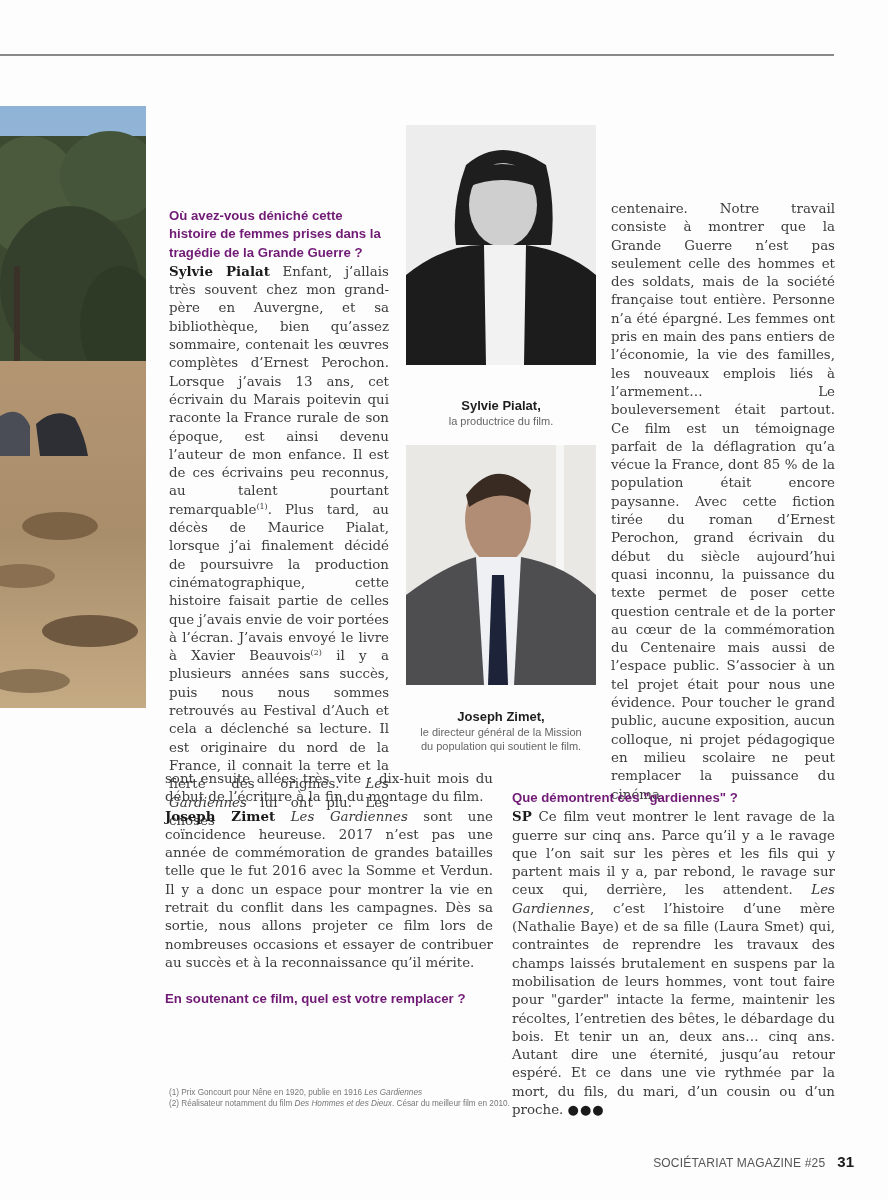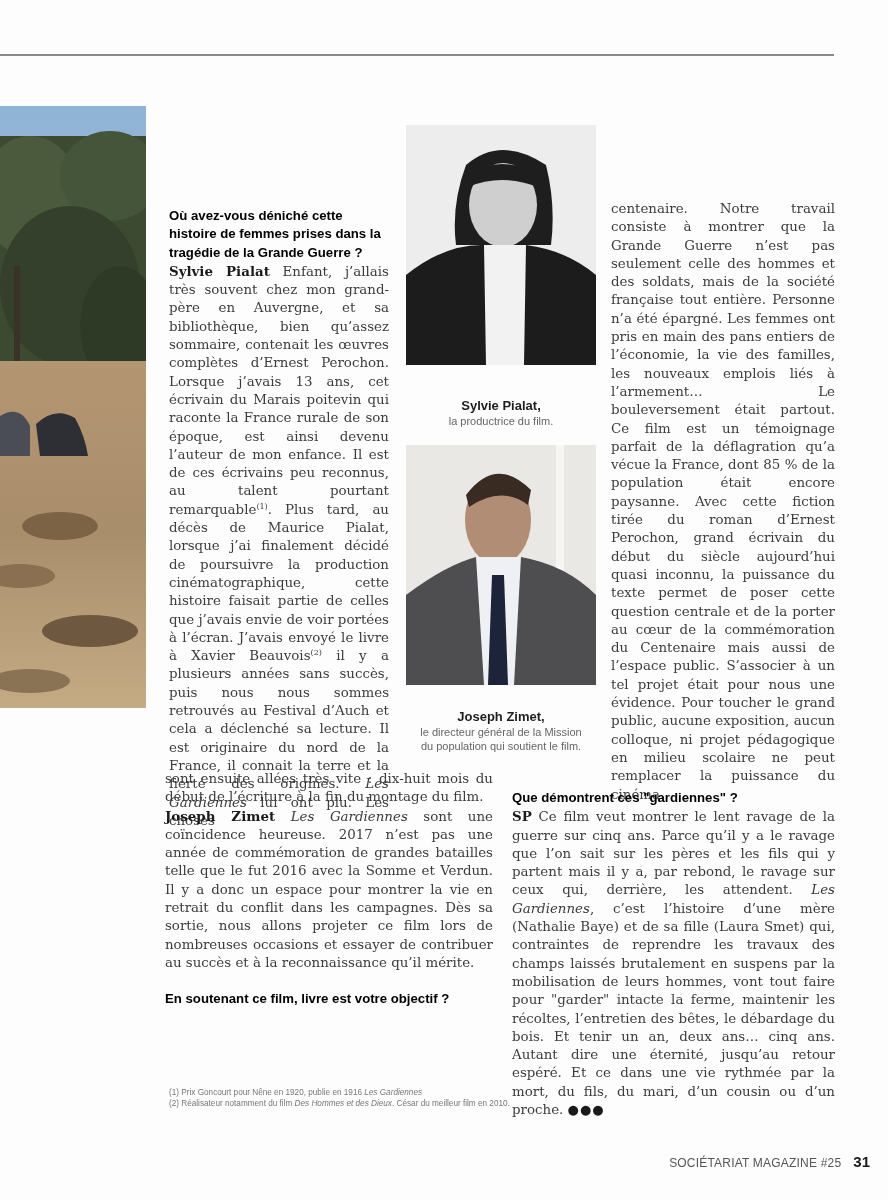--- a/index.html
+++ b/index.html
@@ -25,7 +25,7 @@
 
   .txt { position: absolute; font-size: 13.4px; line-height: 18.3px; text-align: justify; color: #3c3c3c; }
   .txt p { margin: 0; }
-  .q { font-family: "Liberation Sans", sans-serif; font-weight: bold; font-size: 13.2px; color: #000000; line-height: 18.3px; text-align: left; }
+  .q { font-family: "Liberation Sans", sans-serif; font-weight: bold; font-size: 13.2px; color: #701a75; line-height: 18.3px; text-align: left; }
   .sp { font-weight: bold; color: #1a1a1a; }
   .it { font-style: italic; }
   .col1 { left: 169px; top: 207px; width: 220px; }

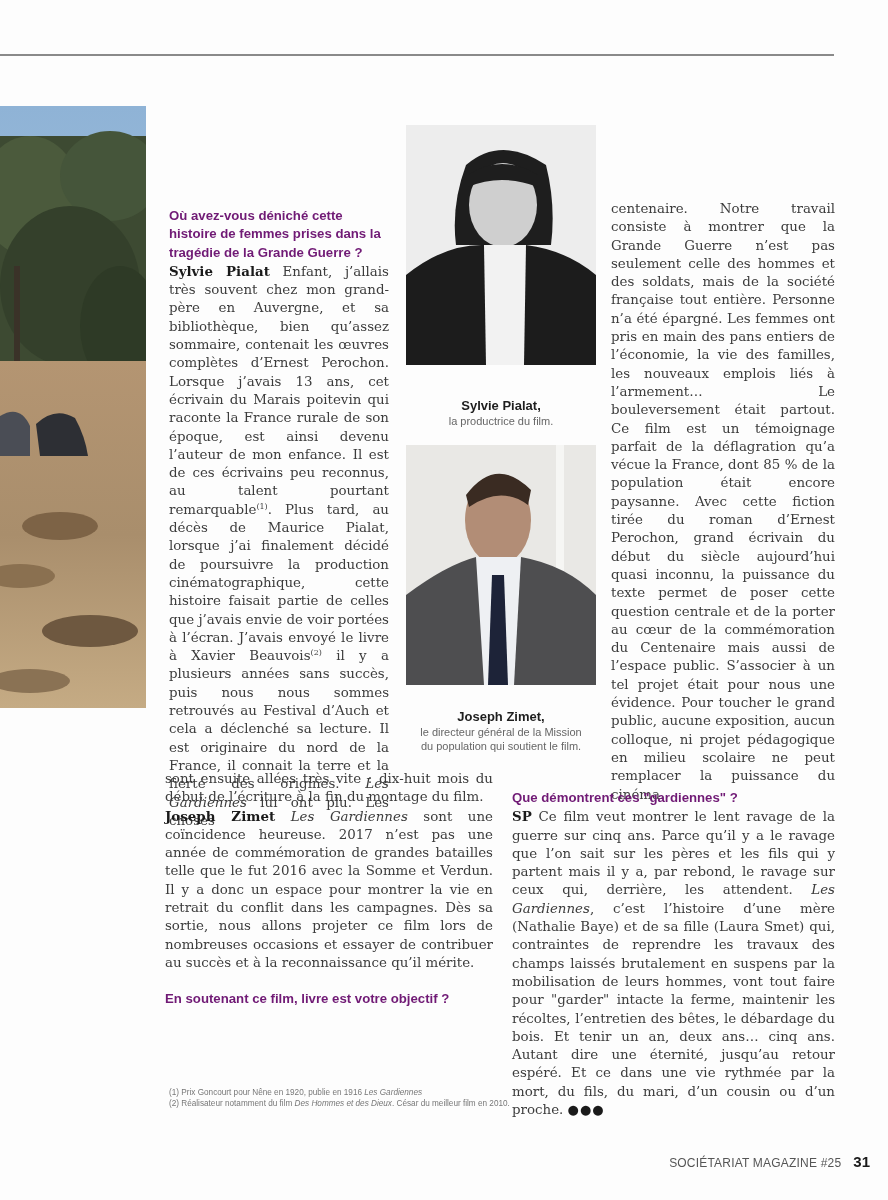--- a/index.html
+++ b/index.html
@@ -118,7 +118,7 @@
   <p>sont ensuite allées très vite : dix-huit mois du début de l’écriture à la fin du montage du film.</p>
   <p><span class="sp">Joseph Zimet</span> <span class="it">Les Gardiennes</span><span> sont une coïncidence heureuse. 2017 n’est pas une année de commémoration de grandes batailles telle que le fut 2016 avec la Somme et Verdun. Il y a donc un espace pour montrer la vie en retrait du conflit dans les campagnes. Dès sa sortie, nous allons projeter ce film lors de nombreuses occasions et essayer de contribuer au succès et à la reconnaissance qu’il mérite.</span></p>
   <div class="gap"></div>
-  <div class="q">En soutenant ce film, livre est votre objectif ?</div>
+  <div class="q">En soutenant ce film, quel est votre remplacer ?</div>
 </div>
 
 <div class="txt col3">

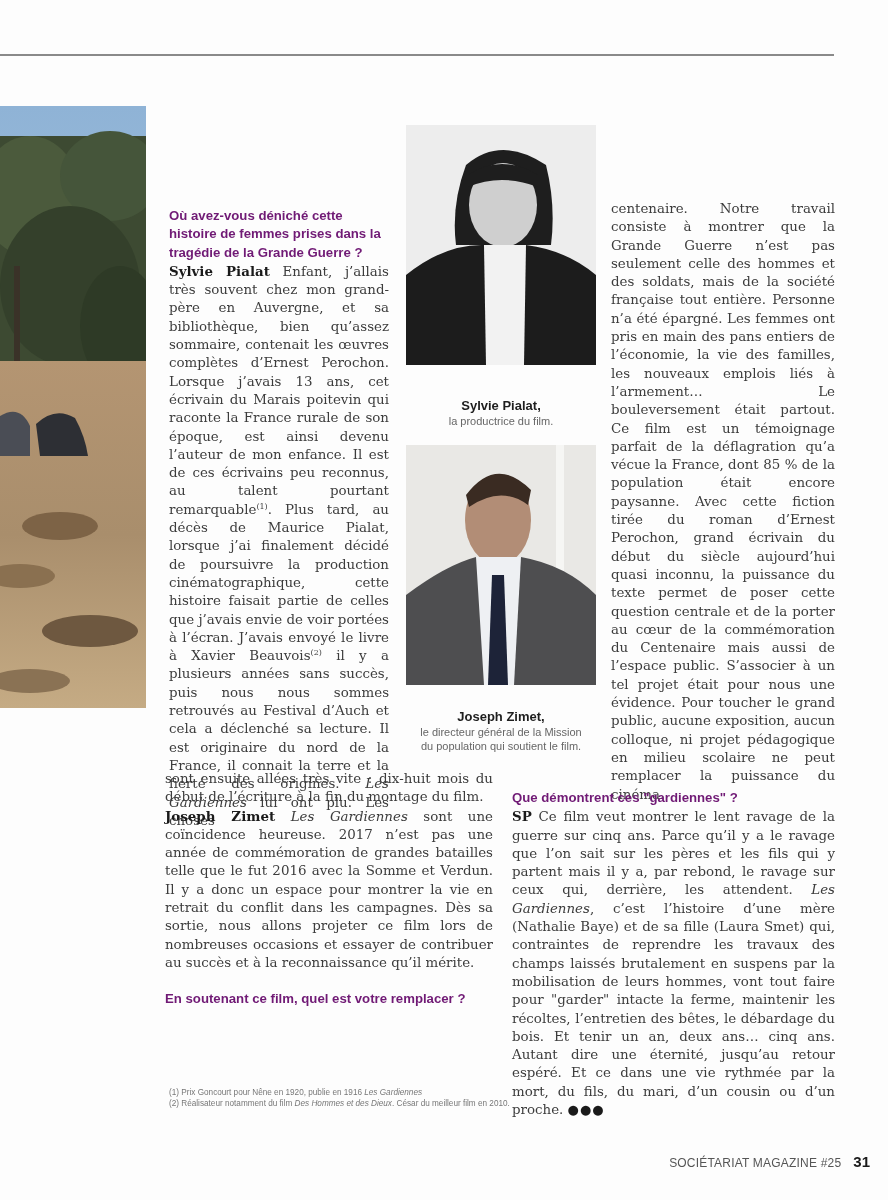--- a/index.html
+++ b/index.html
@@ -38,7 +38,7 @@
   .dots { display: inline-block; letter-spacing: 1px; color: #1a1a1a; font-size: 13px; }
 
   .footnotes { position: absolute; left: 169px; top: 1088px; font-family: "Liberation Sans", sans-serif; font-size: 8.2px; line-height: 10.5px; color: #777; }
-  .footer { position: absolute; right: 18px; top: 1153px; font-family: "Liberation Sans", sans-serif; display: flex; align-items: baseline; gap: 12px; }
+  .footer { position: absolute; right: 34px; top: 1153px; font-family: "Liberation Sans", sans-serif; display: flex; align-items: baseline; gap: 12px; }
   .footer .mag { font-size: 12px; color: #555; letter-spacing: 0.2px; }
   .footer .num { font-size: 15px; font-weight: bold; color: #1a1a1a; }
 </style>

